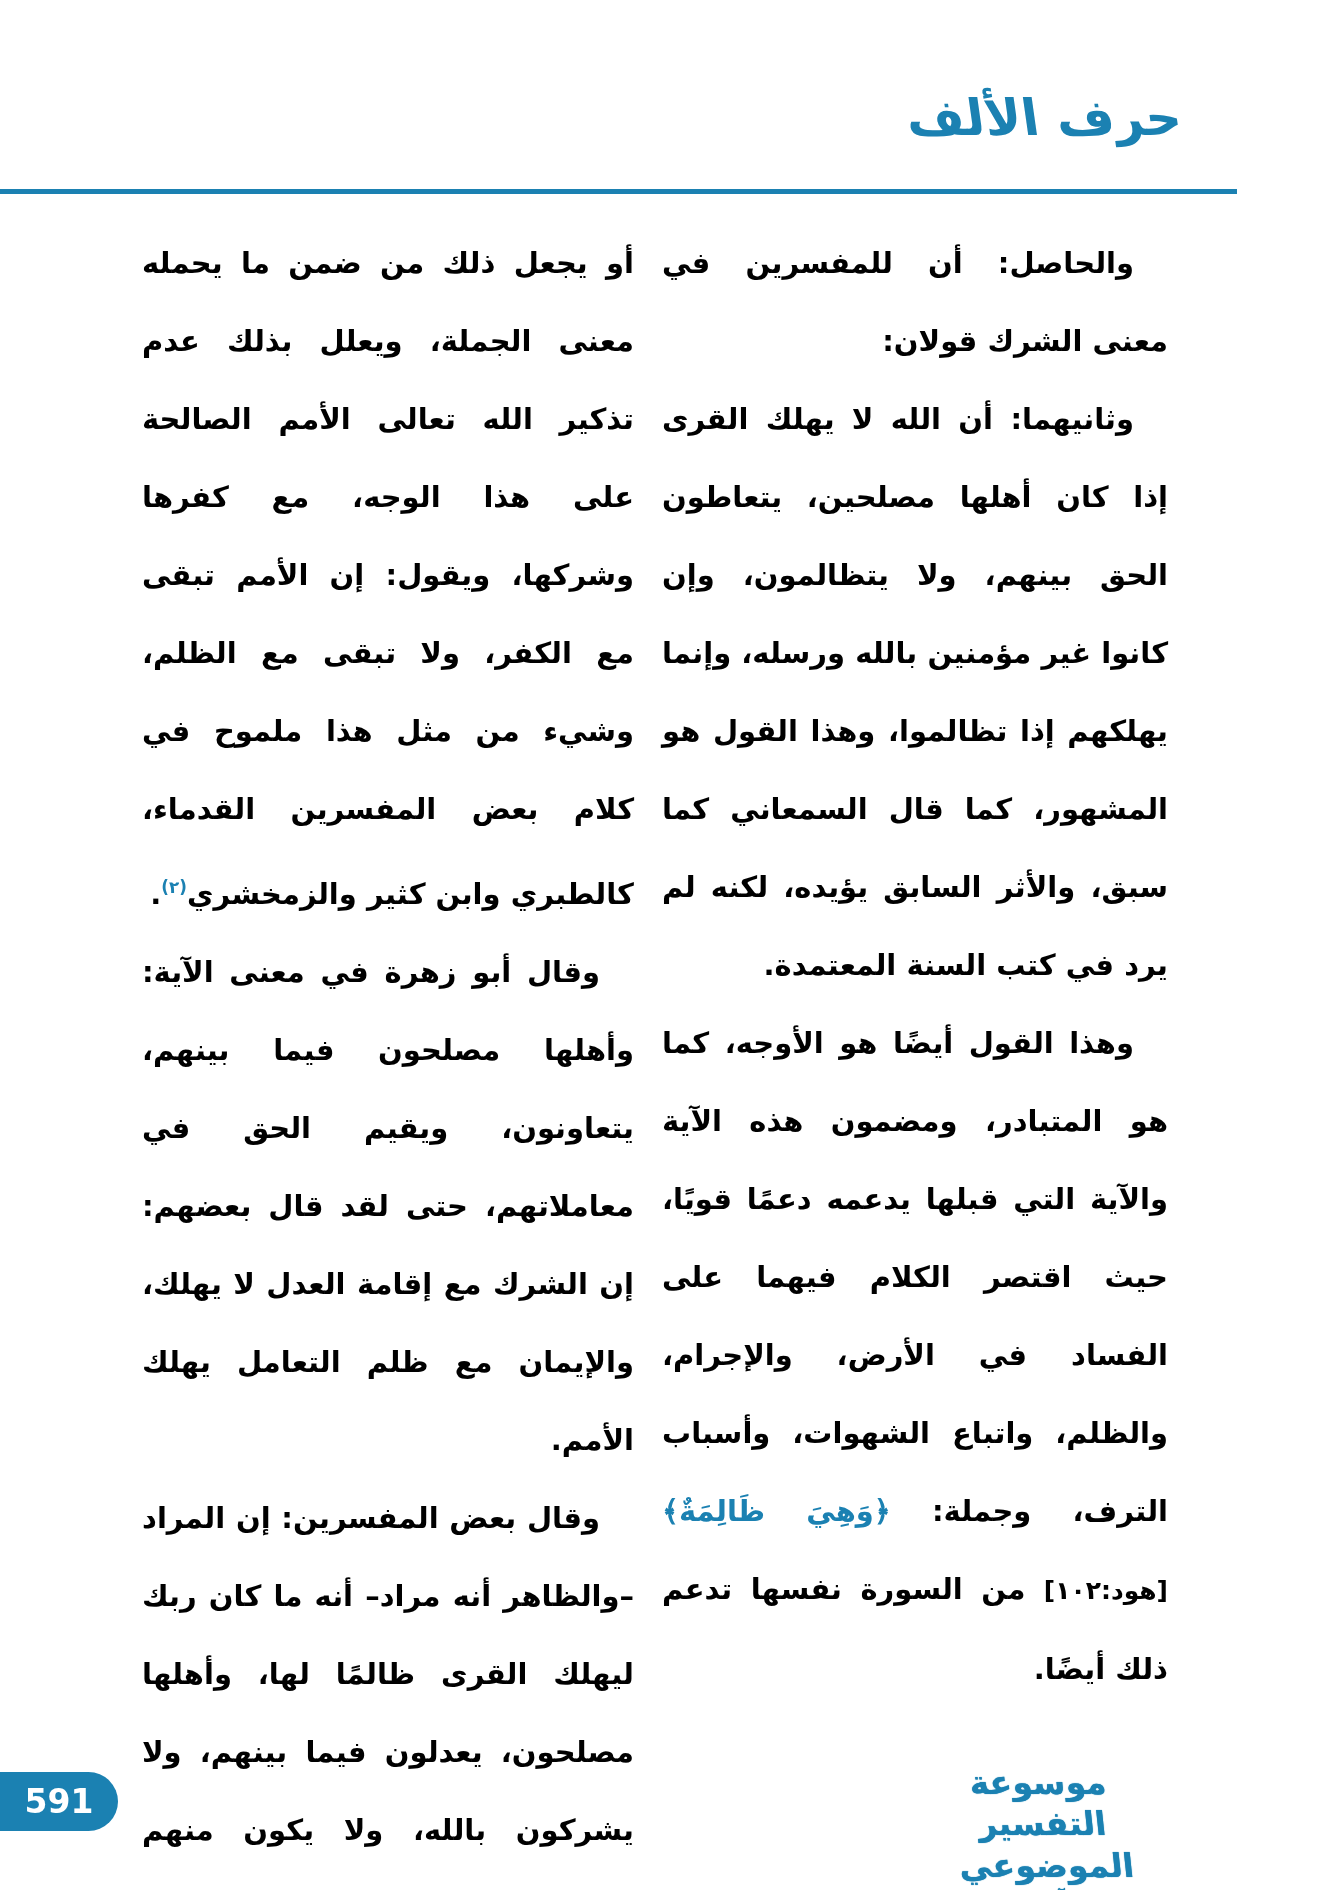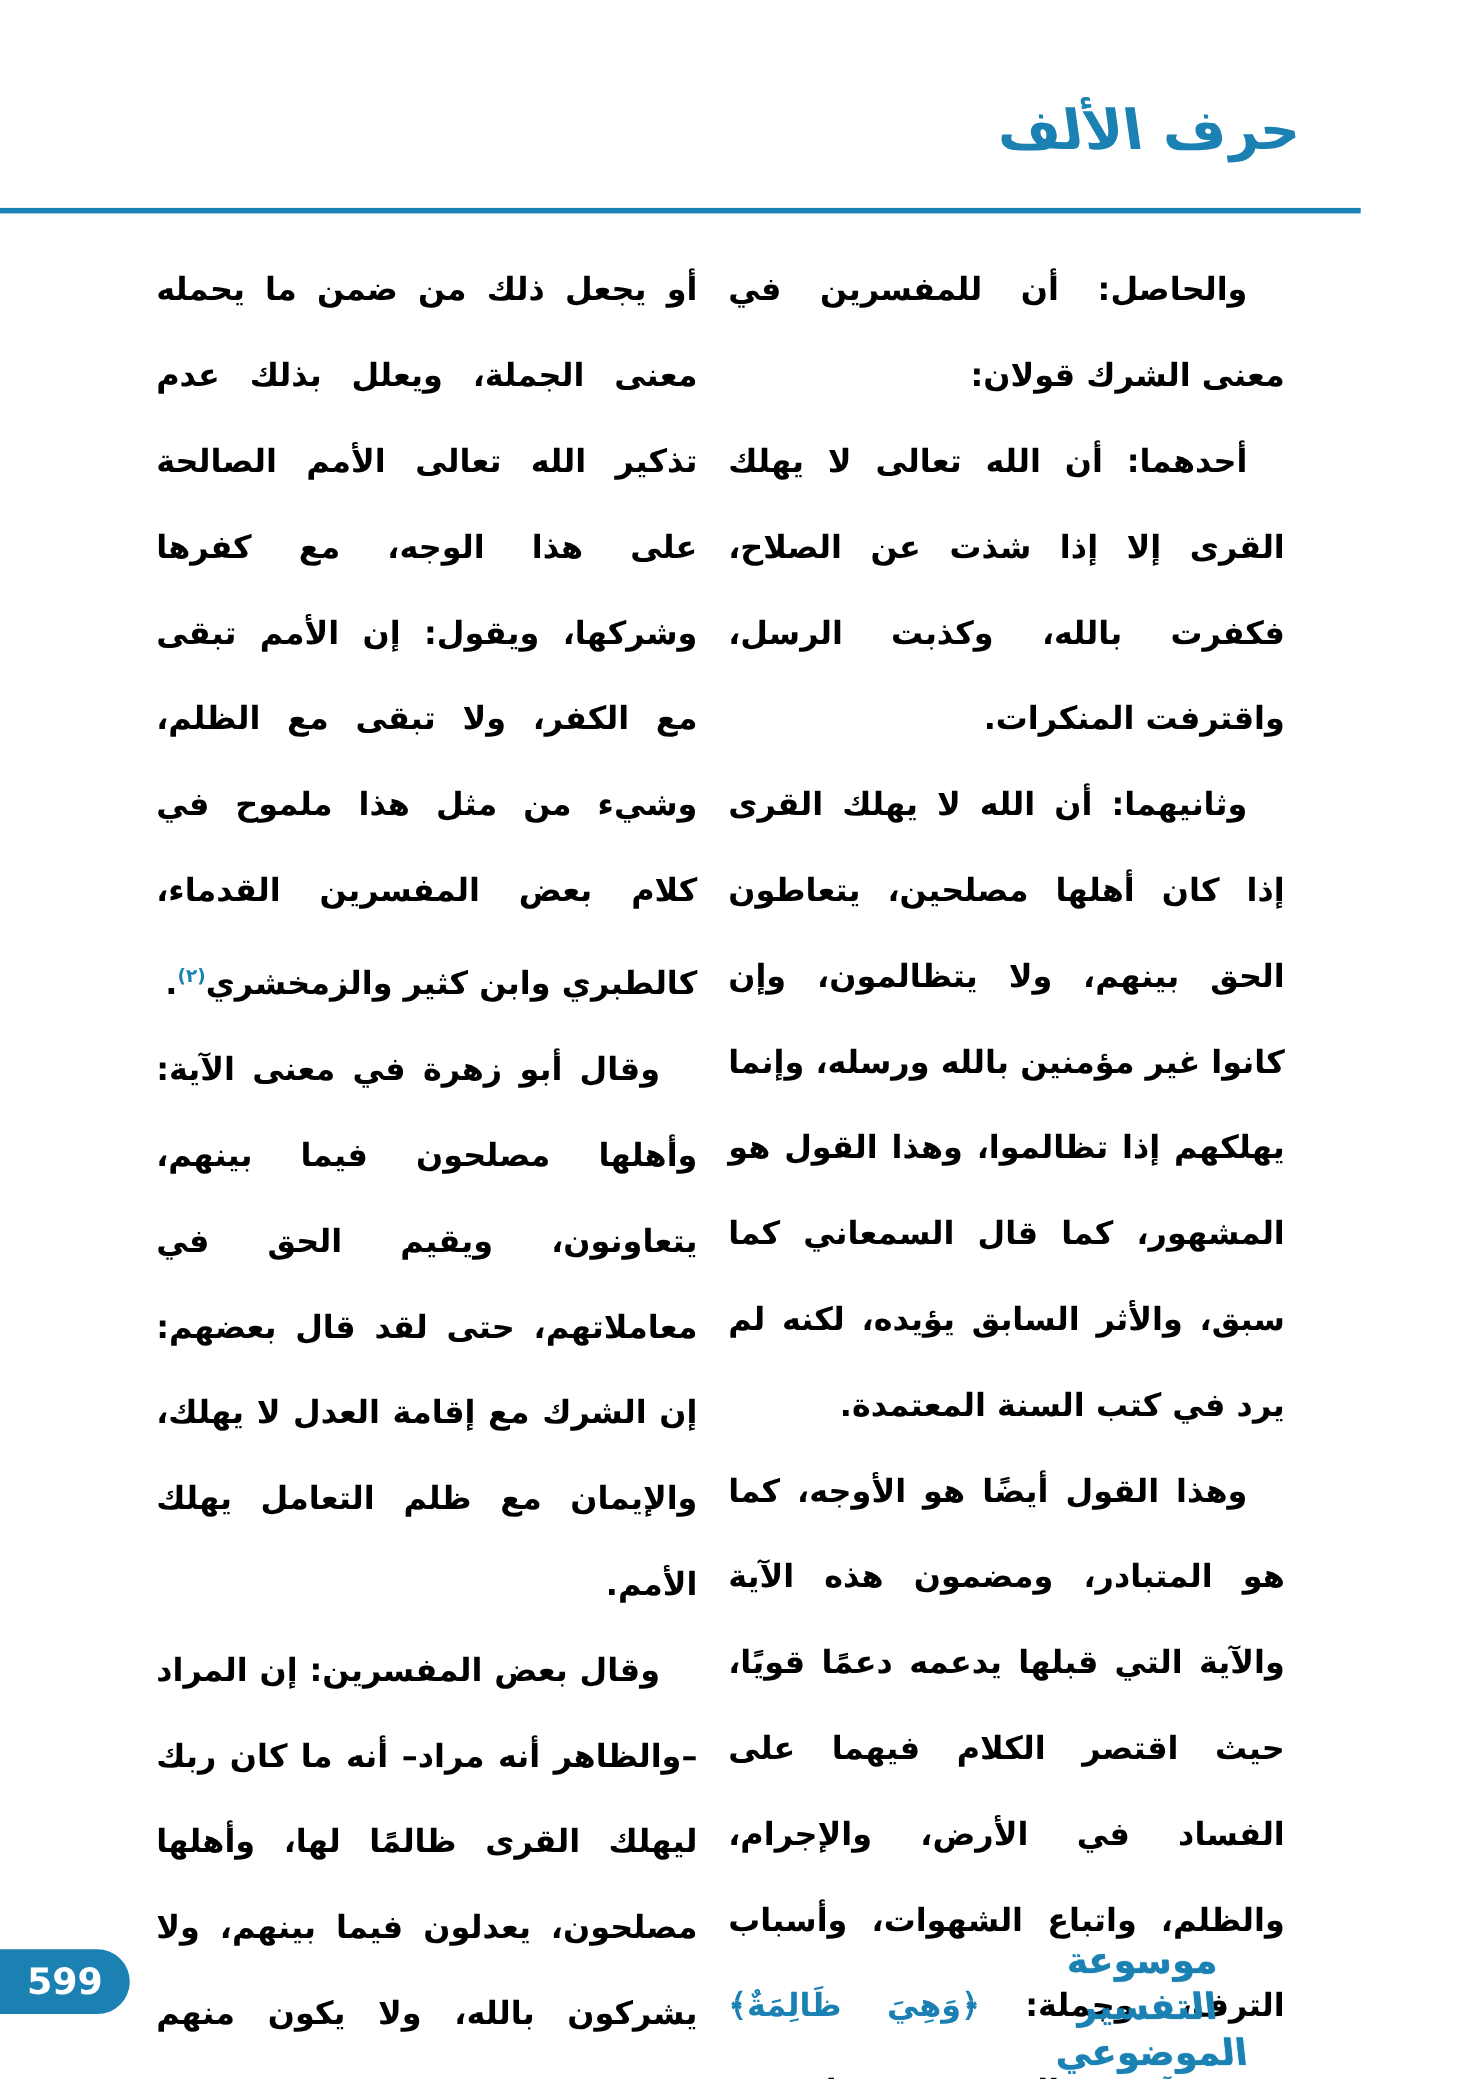--- a/index.html
+++ b/index.html
@@ -109,7 +109,6 @@
   <section class="col col-right">
     <div class="body-text" id="col-right-body">
         <p class="para indent"><span>والحاصل: أن للمفسرين في معنى الشرك قولان:</span></p>
-        <p class="para indent"><span>أحدهما: أن الله تعالى لا يهلك القرى إلا إذا شذت عن الصلاح، فكفرت بالله، وكذبت الرسل، واقترفت المنكرات.</span></p>
         <p class="para indent"><span>وثانيهما: أن الله لا يهلك القرى إذا كان أهلها مصلحين، يتعاطون الحق بينهم، ولا يتظالمون، وإن كانوا غير مؤمنين بالله ورسله، وإنما يهلكهم إذا تظالموا، وهذا القول هو المشهور، كما قال السمعاني كما سبق، والأثر السابق يؤيده، لكنه لم يرد في كتب السنة المعتمدة.</span></p>
         <p class="para indent"><span>وهذا القول أيضًا هو الأوجه، كما هو المتبادر، ومضمون هذه الآية والآية التي قبلها يدعمه دعمًا قويًا، حيث اقتصر الكلام فيهما على الفساد في الأرض، والإجرام، والظلم، واتباع الشهوات، وأسباب الترف، وجملة: </span><span class="quran">﴿وَهِيَ ظَالِمَةٌ﴾</span><span> </span><span class="ref">[هود:١٠٢]</span><span> من السورة نفسها تدعم ذلك أيضًا.</span></p>
       </div>

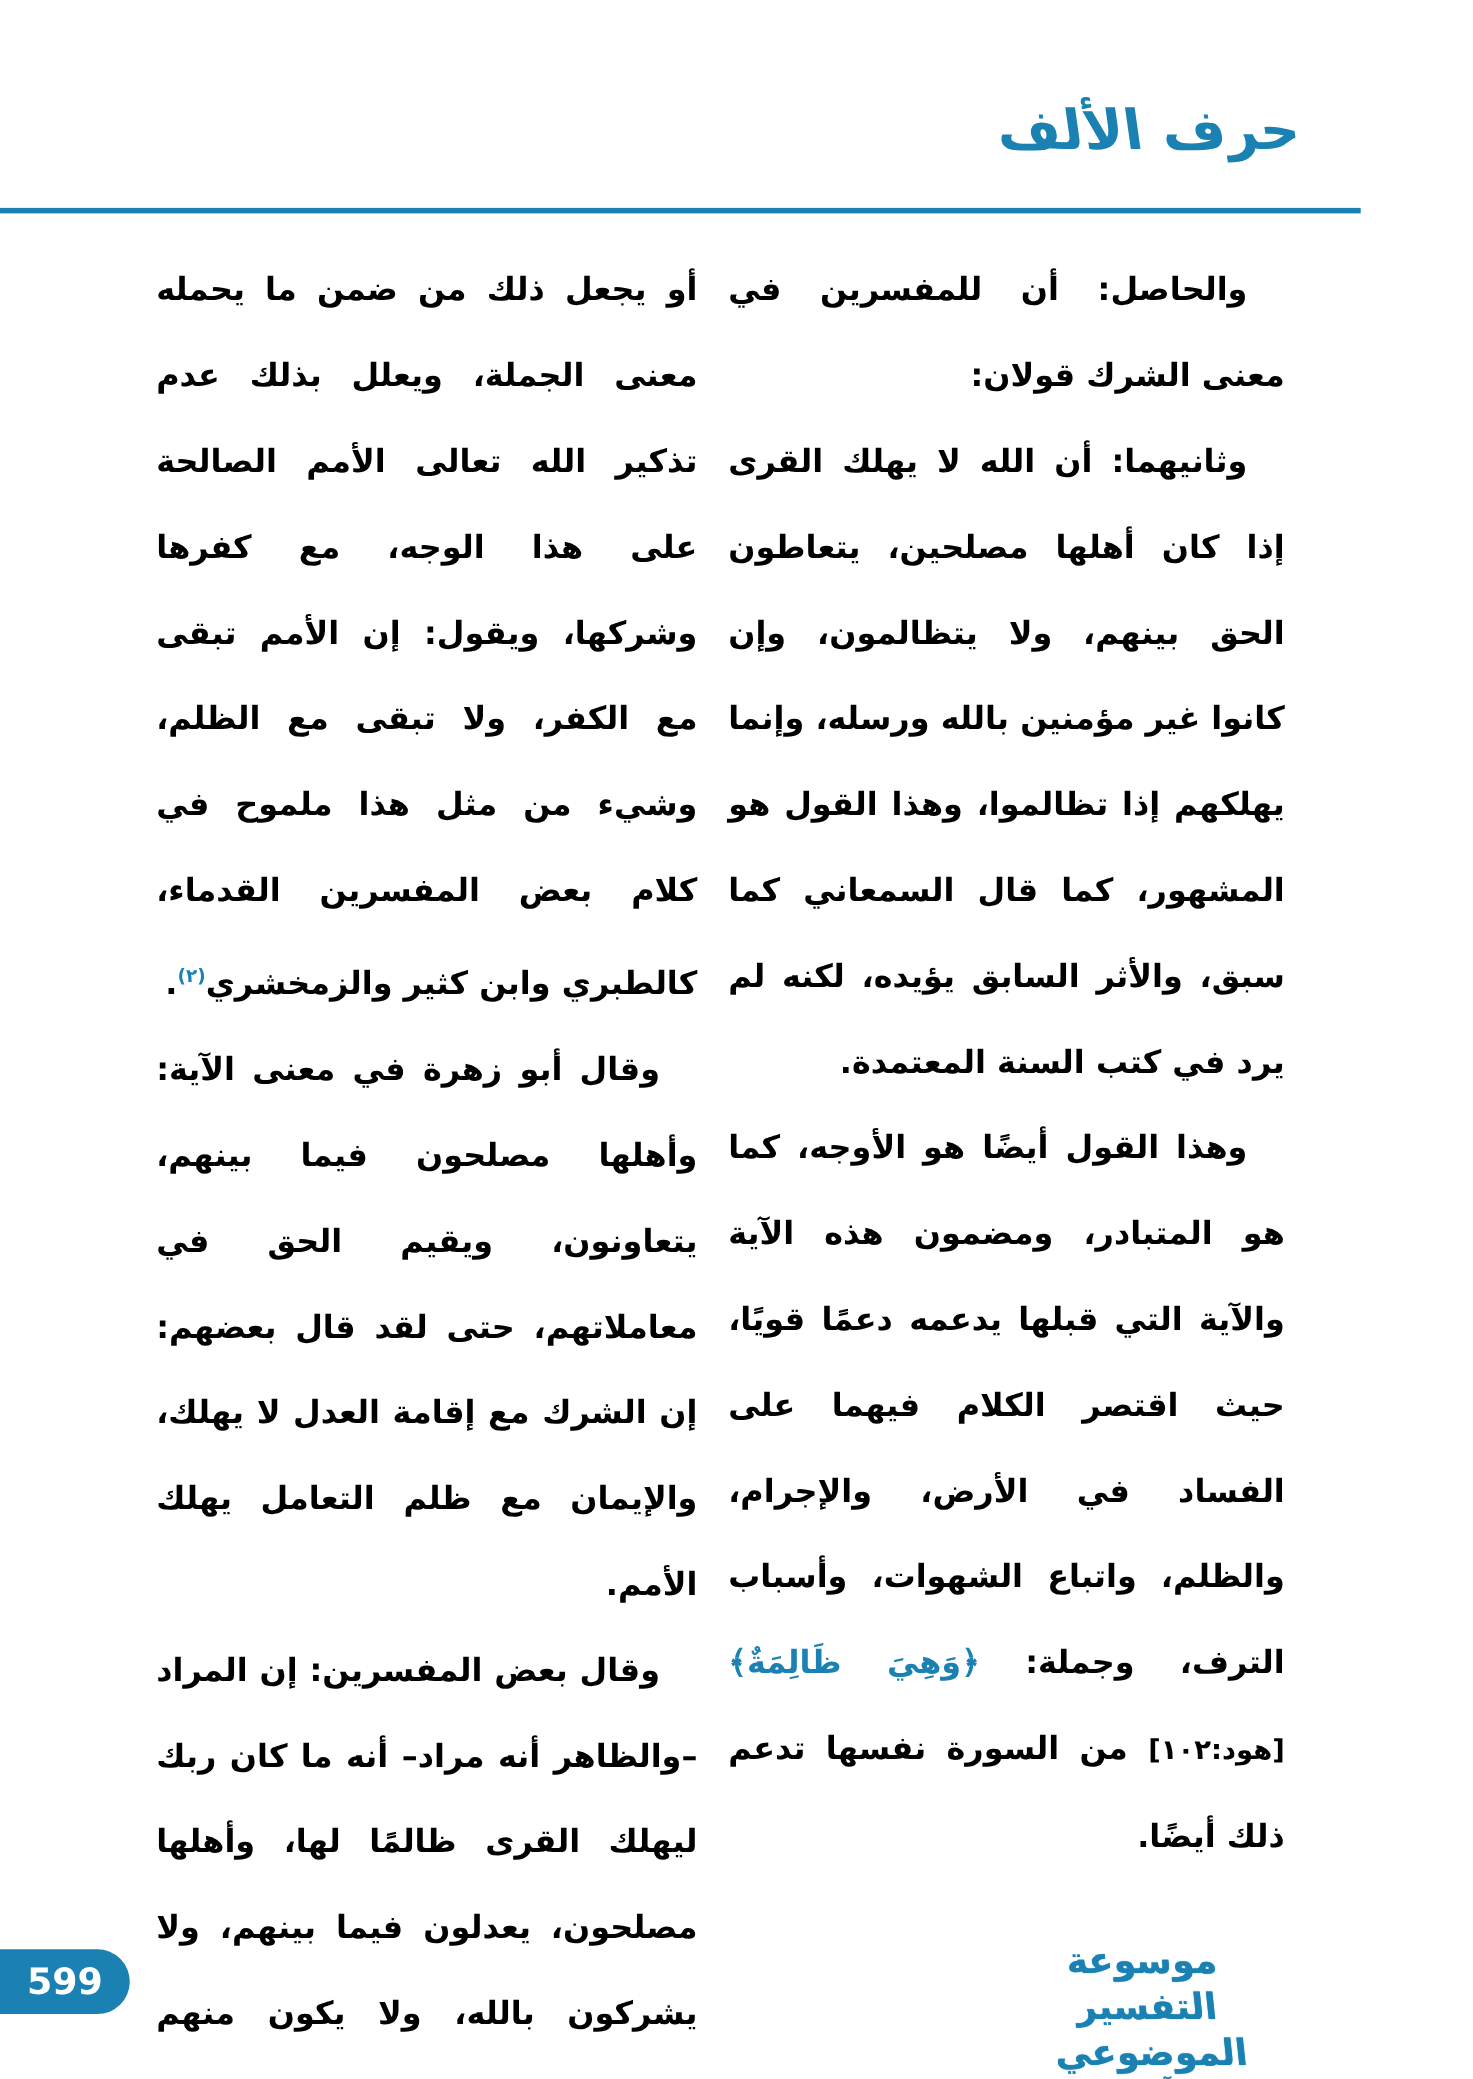--- a/index.html
+++ b/index.html
@@ -138,7 +138,7 @@
     <div class="logo-line2">للقرآن الكريم</div>
   </div>
 
-  <div class="page-number-badge">599</div>
+  <div class="page-number-badge">591</div>
 
 </div>
 

